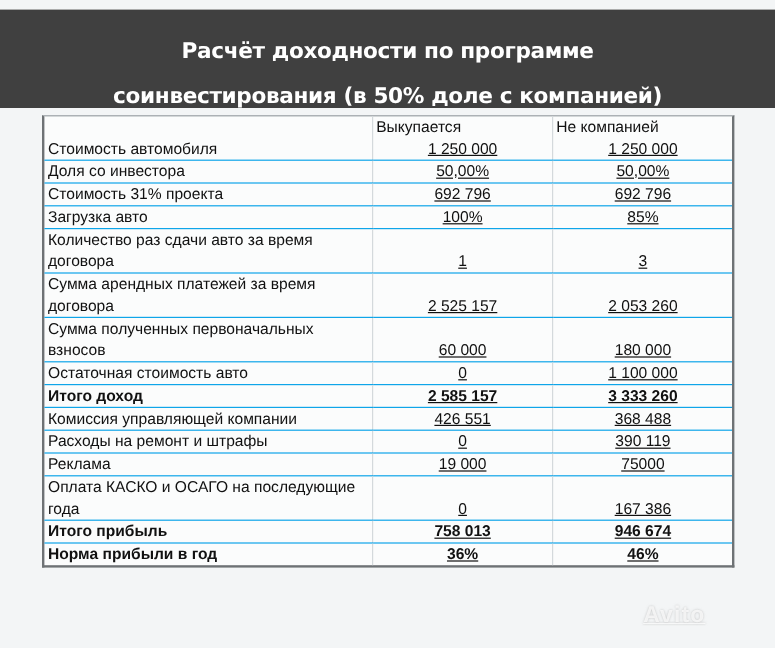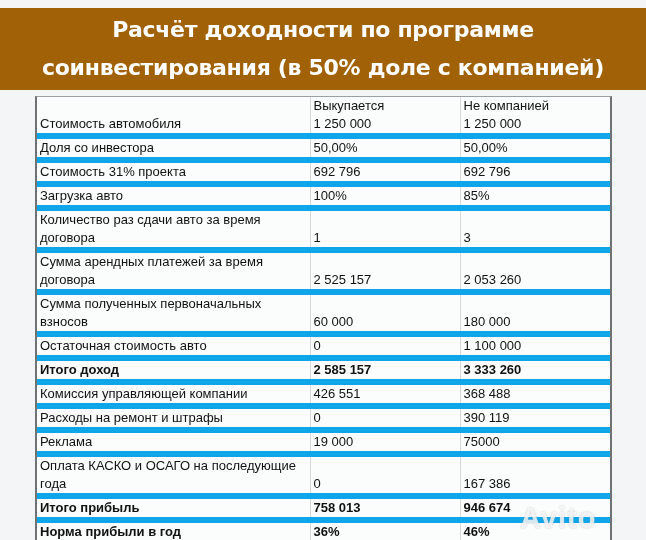--- a/index.html
+++ b/index.html
@@ -9,9 +9,9 @@
   }
   .banner {
     position:absolute; left:0; top:8px; width:646px; height:82px;
-    background:#a16207; color:#ffffff; text-align:center;
+    background:#404040; color:#ffffff; text-align:center;
     font-family:"DejaVu Sans", sans-serif; font-weight:bold;
-    font-size:22px; line-height:38px; padding-top:3px; box-sizing:border-box;
+    font-size:18px; line-height:38px; padding-top:16px; box-sizing:border-box;
     letter-spacing:-0.3px;
   }
   .banner div { white-space:nowrap; }

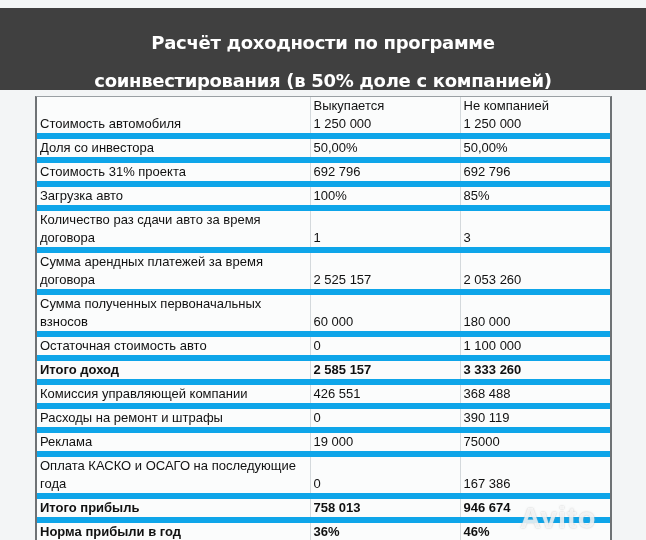--- a/index.html
+++ b/index.html
@@ -22,7 +22,7 @@
   table { border-collapse:collapse; width:100%; table-layout:fixed; font-size:13px; color:#111; }
   col.c1 { width:273px; } col.c2 { width:150px; } col.c3 { width:150px; }
   td {
-    border-bottom:6px solid #0ea5e9; border-right:1px solid #d4d9dc;
+    border-bottom:1px solid #0ea5e9; border-right:1px solid #d4d9dc;
     padding:0 2px 0 3px; height:18px; line-height:18px; vertical-align:bottom;
     overflow:hidden; white-space:nowrap;
   }

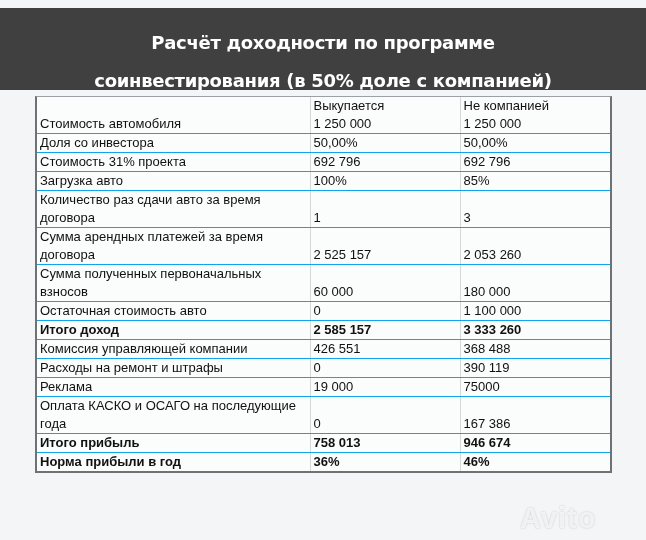--- a/index.html
+++ b/index.html
@@ -27,7 +27,7 @@
     overflow:hidden; white-space:nowrap;
   }
   td:last-child { border-right:none; }
-  td.num { text-align:left; }
+  td.num { text-align:center;text-decoration:underline; }
   td.hdr { text-align:left;margin-left:20px; }
   tr.two td { height:36px; }
   tr.two td.lbl { white-space:normal; line-height:18px; }

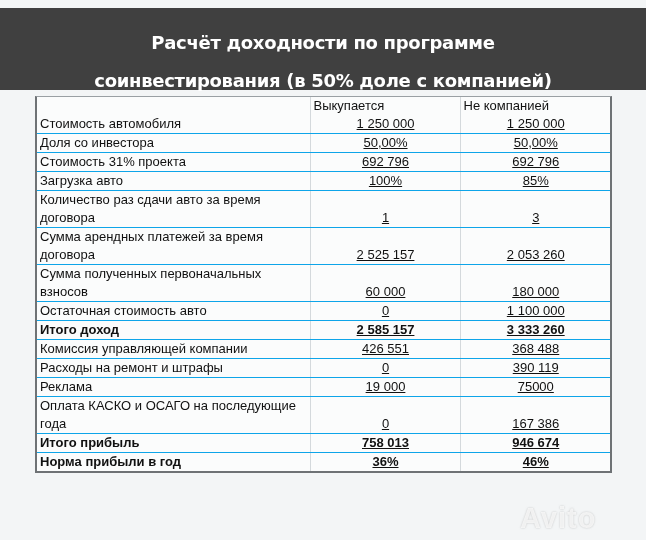--- a/index.html
+++ b/index.html
@@ -34,9 +34,10 @@
   tr.bold td { font-weight:bold;margin-left:24px; }
   tr:last-child td { border-bottom:none; }
   .watermark {
-    position:absolute; left:520px; top:502px; font-size:29px; font-weight:bold;
+    position:absolute; left:536px; top:502px; font-size:19px; font-weight:bold;
     color:rgba(255,255,255,0.75); text-shadow:0 0 2px rgba(160,160,160,0.6);
     letter-spacing:1px;
+    text-decoration:underline;
   }
 </style>
 </head>

